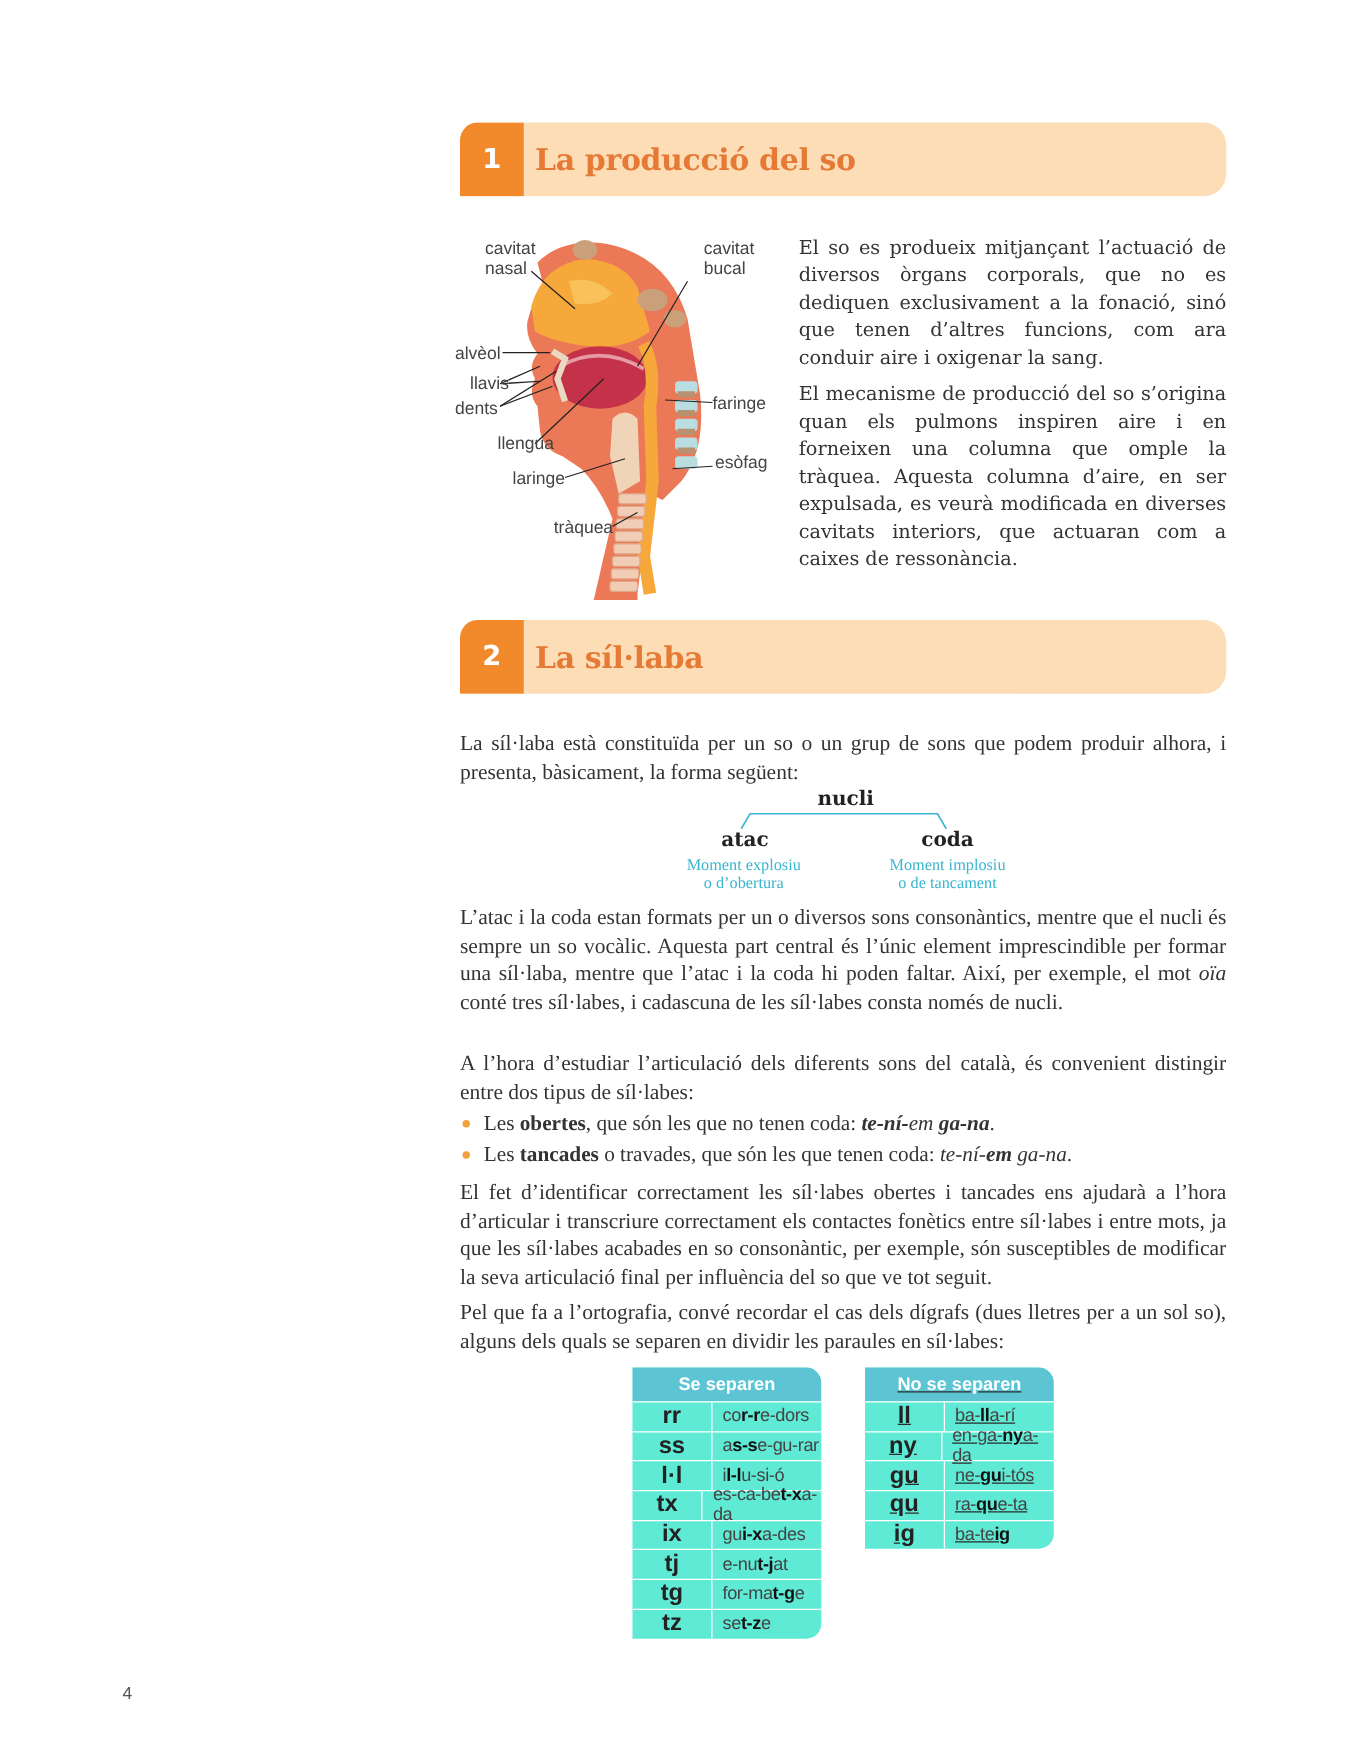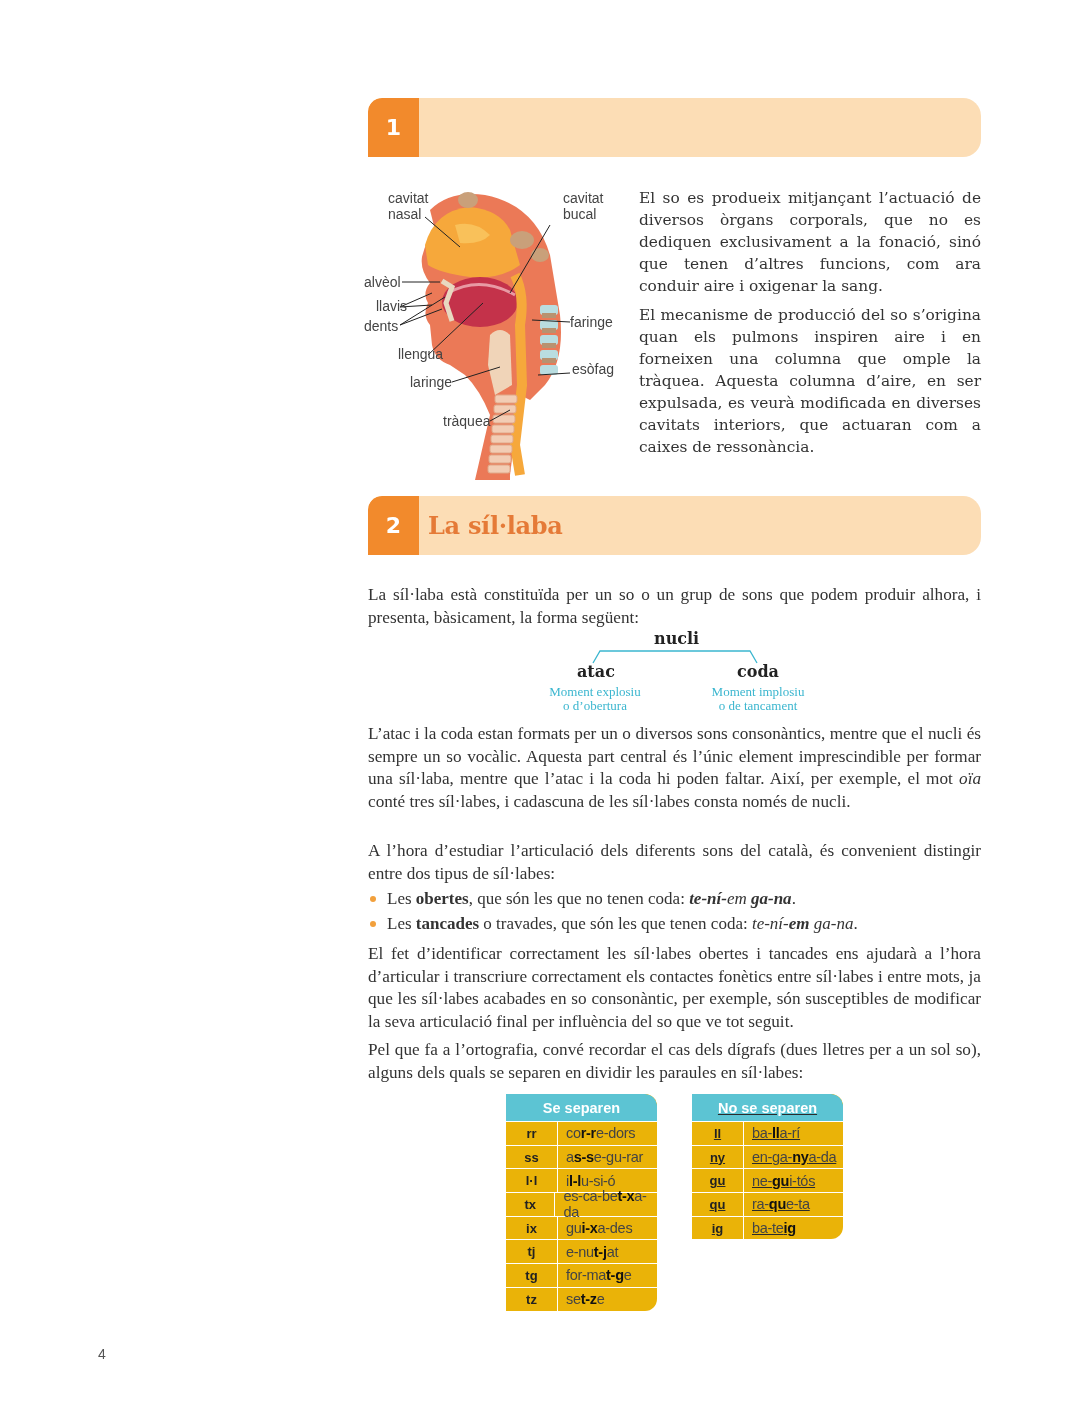--- a/index.html
+++ b/index.html
@@ -70,6 +70,7 @@
 
 <div class="section-header" style="top:98px;">
   <div class="section-num">1</div>
+  <div class="section-title">La producció del so</div>
 </div>
 
 <div class="figure">

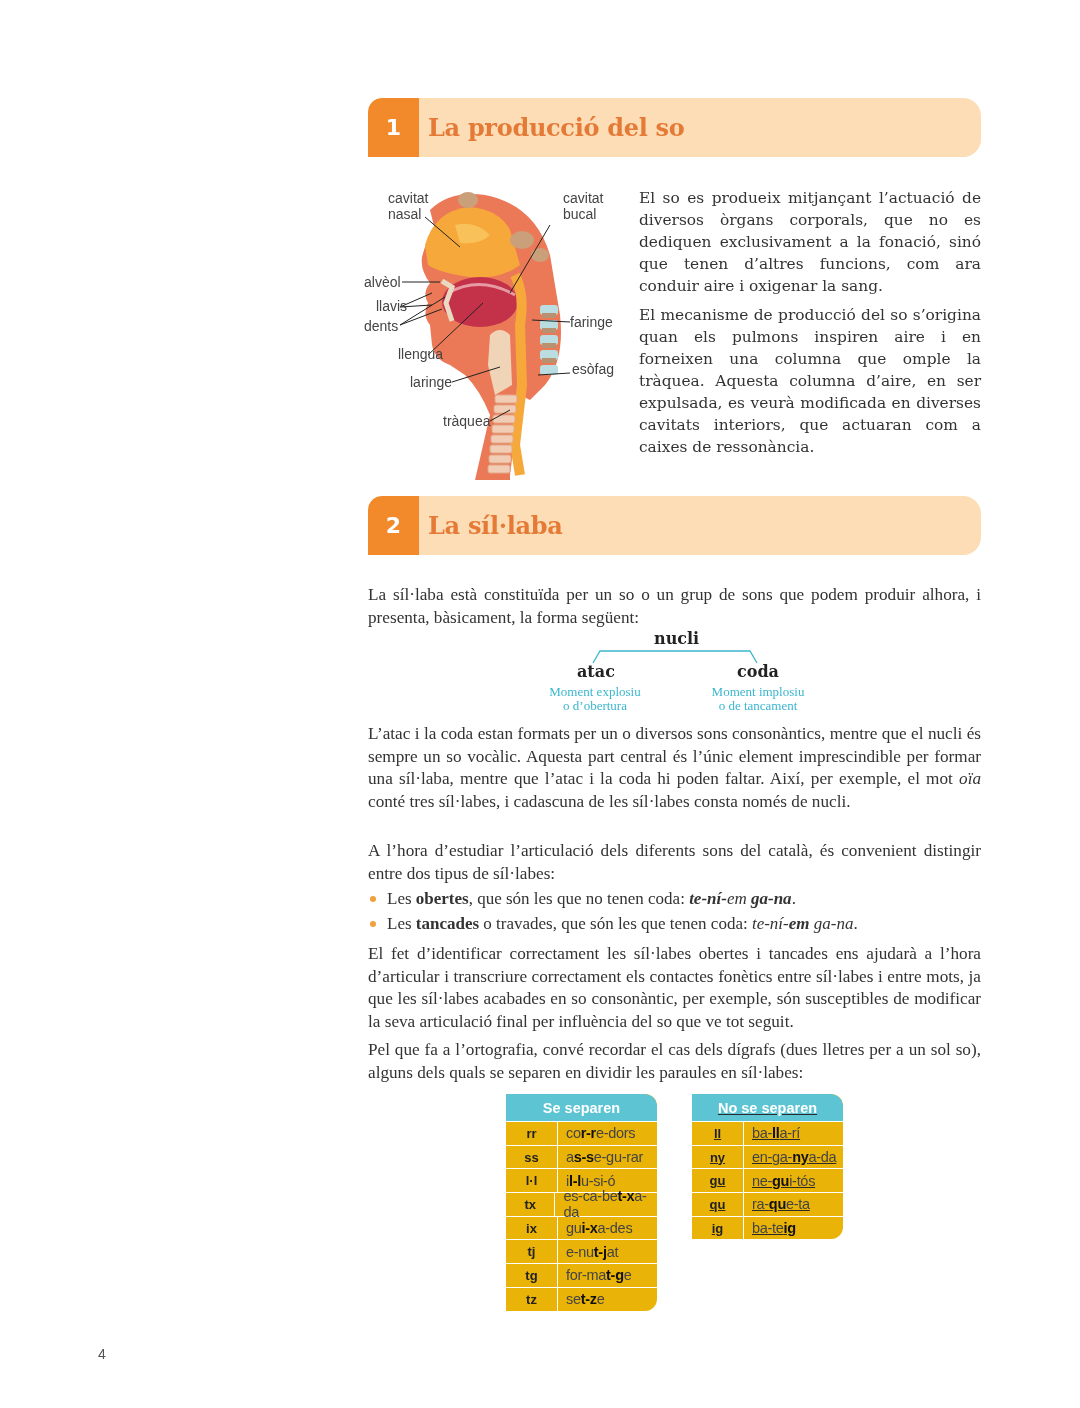--- a/index.html
+++ b/index.html
@@ -48,7 +48,7 @@
   .bullet-dot { position: absolute; left: 370px; width: 6px; height: 6px; border-radius: 50%; background: #f2a03c; }
 
   
-  .dtable { position: absolute; border-radius: 0 12px 12px 0; overflow: hidden; background: #eab308; }
+  .dtable { position: absolute; border-radius: 0 12px 12px 0; overflow: hidden; background: #5eead4; }
   .dtable-head {
     height: 27px; background: #5cc4d3; color: #fff; font-family: "Liberation Sans", sans-serif;
     font-weight: bold; font-size: 14.5px; display: flex; align-items: center; justify-content: center;

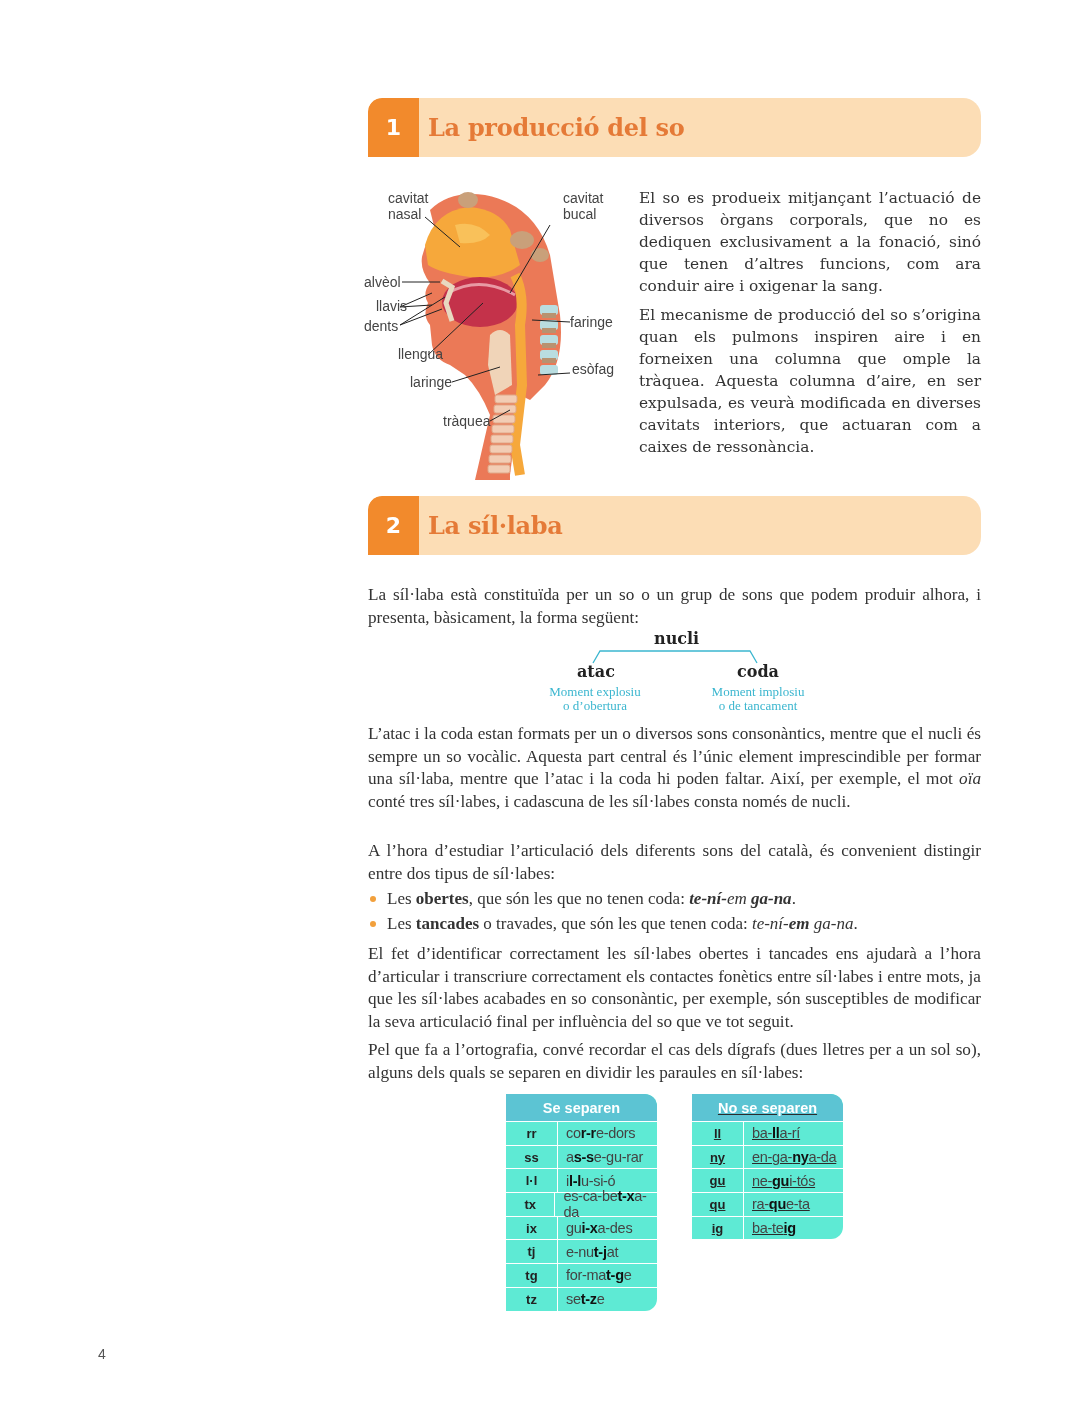--- a/index.html
+++ b/index.html
@@ -56,8 +56,8 @@
   }
   .drow { display: flex; height: 23.7px; border-top: 1.5px solid #fff; align-items: center; }
   .dcode {
-    width: 52px; text-align: center; font-family: "Liberation Sans", sans-serif; font-weight: bold;
-    font-size: 13px; color: #222; border-right: 1.5px solid #fff; height: 100%;
+    width: 64px; text-align: center; font-family: "Liberation Sans", sans-serif; font-weight: bold;
+    font-size: 19px; color: #222; border-right: 1.5px solid #fff; height: 100%;
     display: flex; align-items: center; justify-content: center;
   }
   .dex { padding-left: 8px; font-family: "Liberation Sans", sans-serif; font-size: 14.5px; color: #444; letter-spacing: -0.3px; }

